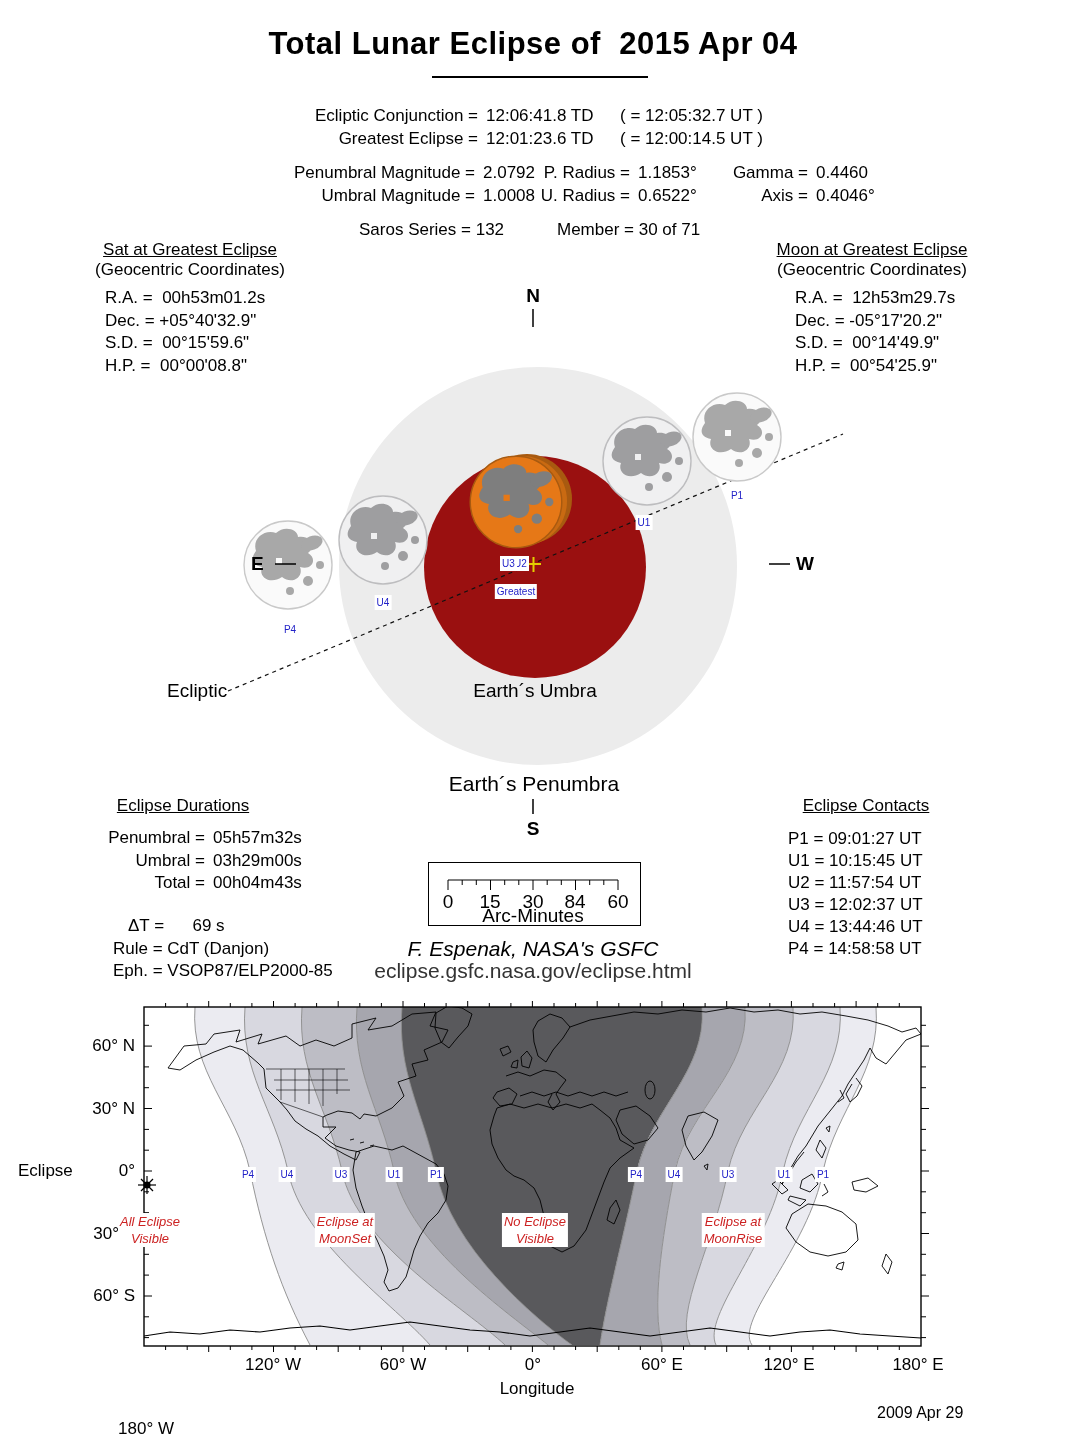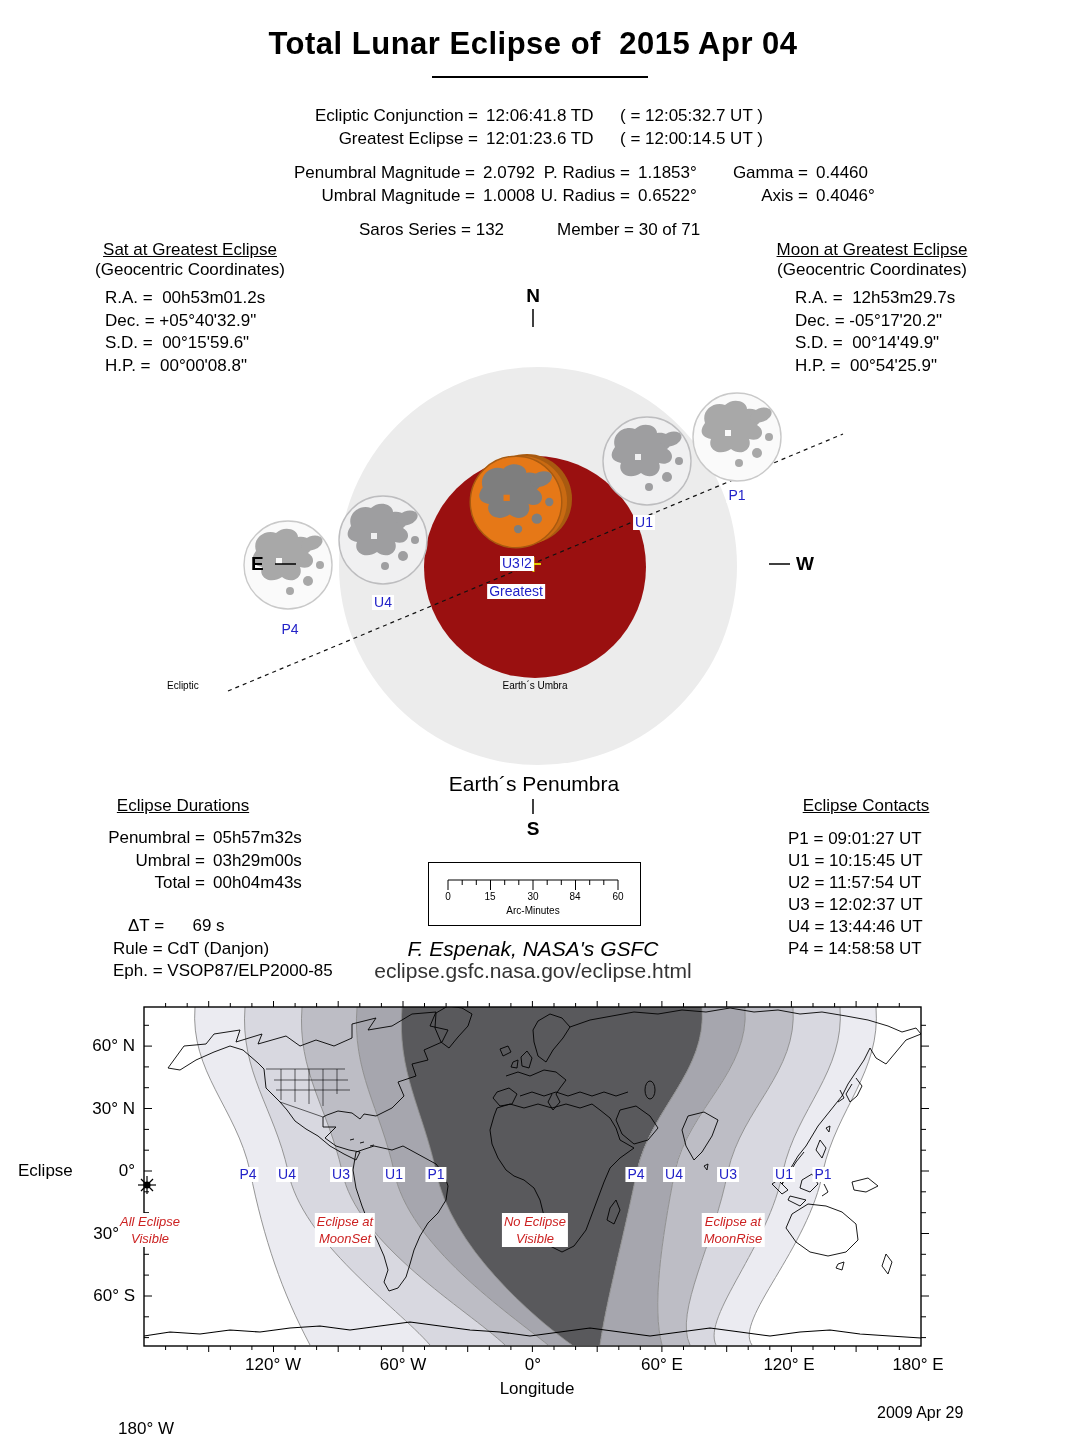--- a/index.html
+++ b/index.html
@@ -14,7 +14,7 @@
   .f15{font-size:10px}
   .f12{font-size:16px}
   .title{font-size:31px;font-weight:bold;letter-spacing:.5px}
-  .bluelab{position:absolute;background:#fff;color:#2222c8;font-size:14px;
+  .bluelab{position:absolute;background:#fff;color:#2222c8;font-size:10px;
            padding:0 2px;line-height:15px;white-space:pre}
   .redlab{position:absolute;color:#cc2222;font-style:italic;font-size:13px;
           text-align:center;line-height:17px;background:#fff;padding:0 2px;white-space:pre}

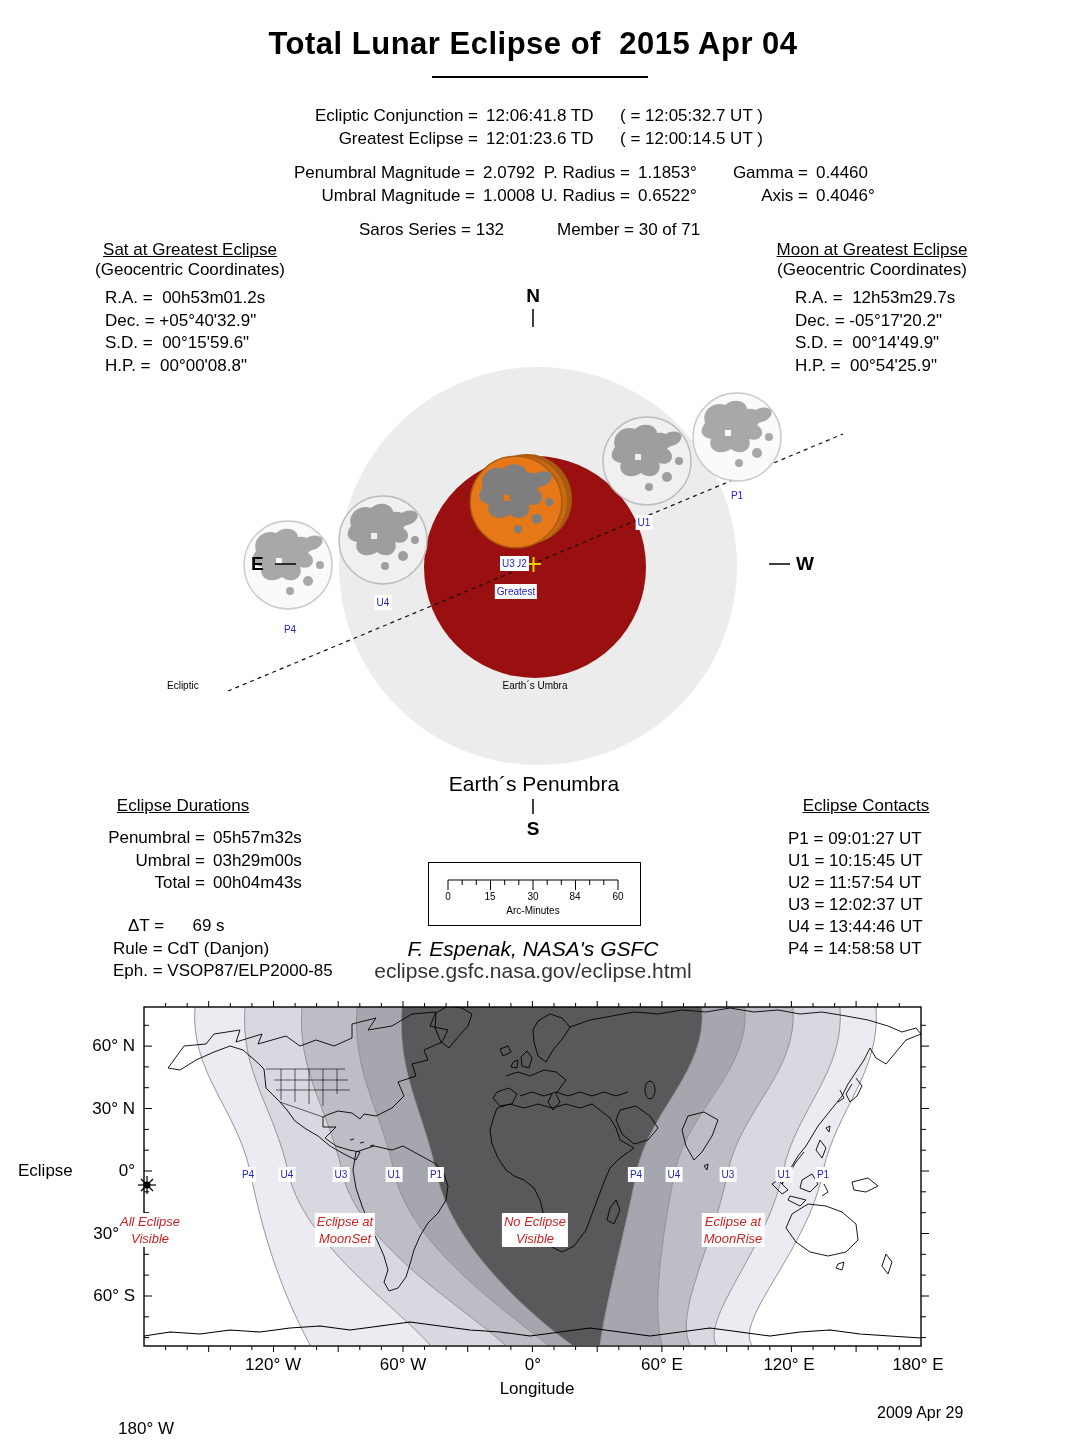--- a/index.html
+++ b/index.html
@@ -11,7 +11,7 @@
   .u{text-decoration:underline}
   .f17{font-size:17px}
   .f16{font-size:21px}
-  .f15{font-size:10px}
+  .f15{font-size:19px}
   .f12{font-size:16px}
   .title{font-size:31px;font-weight:bold;letter-spacing:.5px}
   .bluelab{position:absolute;background:#fff;color:#2222c8;font-size:10px;

